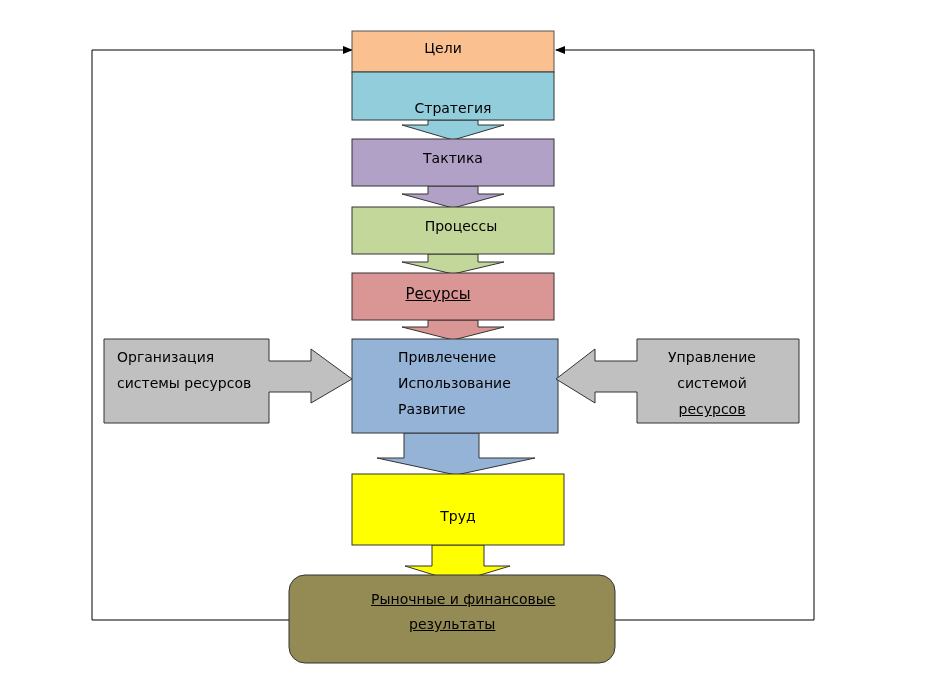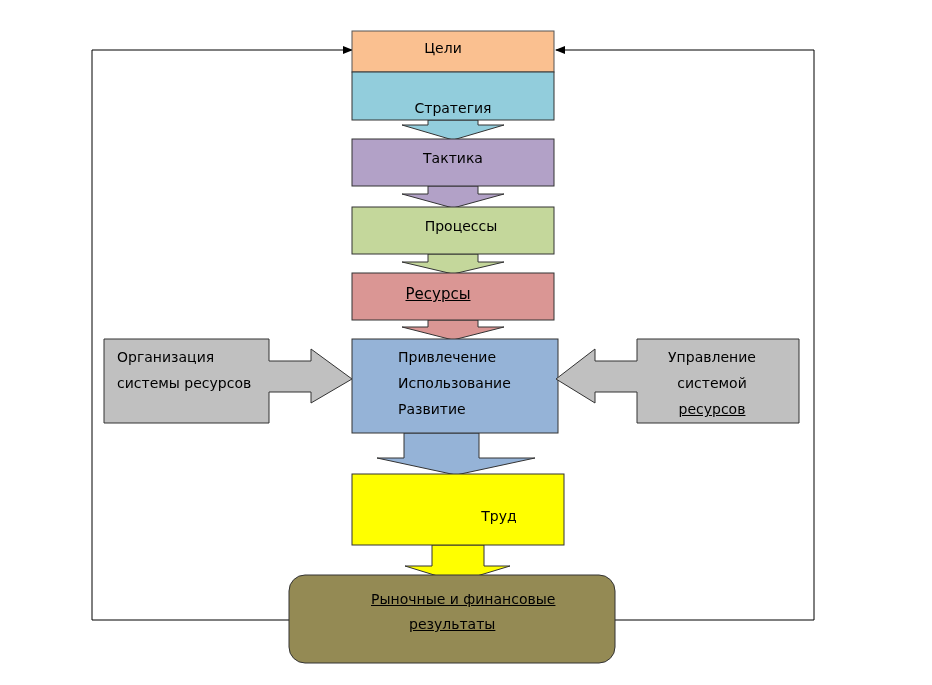--- a/index.html
+++ b/index.html
@@ -76,7 +76,7 @@
 <div class="lbl center" style="left:637px;top:370px;width:150px;">системой</div>
 <div class="lbl center" style="left:637px;top:396px;width:150px;text-decoration:underline;">ресурсов</div>
 
-<div class="lbl center" style="left:352px;top:503px;width:212px;margin-left:41px;">Труд</div>
+<div class="lbl center" style="left:352px;top:503px;width:212px;">Труд</div>
 
 <div class="lbl u" style="left:371px;top:586px;">Рыночные и финансовые</div>
 <div class="lbl u" style="left:409px;top:611px;">результаты</div>

